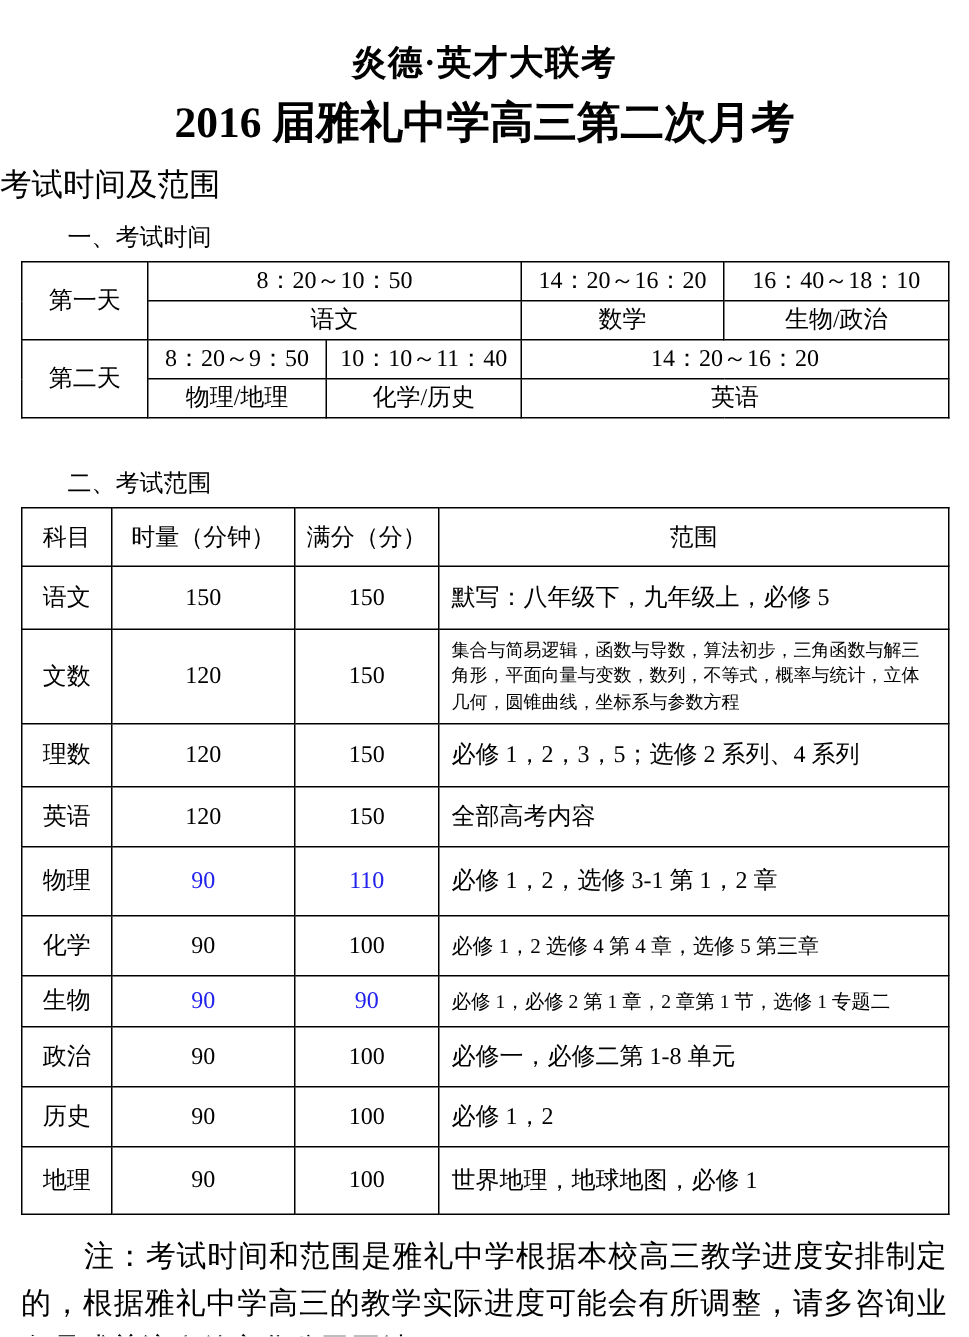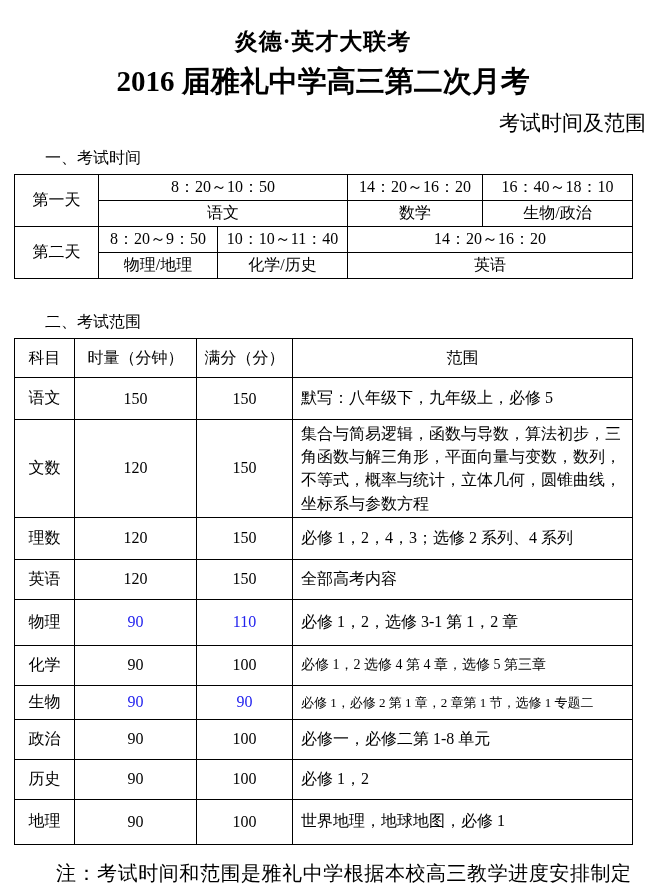--- a/index.html
+++ b/index.html
@@ -10,7 +10,7 @@
   }
   .t-brand  { text-align: center; font-weight: bold; font-size: 23px; padding-top: 26px; letter-spacing: 1px; }
   .t-main   { text-align: center; font-weight: bold; font-size: 29px; margin-top: 5px; }
-  .t-sub    { text-align: right; font-size: 21px; margin-top: 7px; }
+  .t-sub    { text-align: left; font-size: 21px; margin-top: 7px; }
   .section-label { font-size: 16px; margin: 11px 0 5px 45px; }
   .section-label.second { margin-top: 33px; }
   table { border-collapse: collapse; margin-left: 14px; table-layout: fixed; }

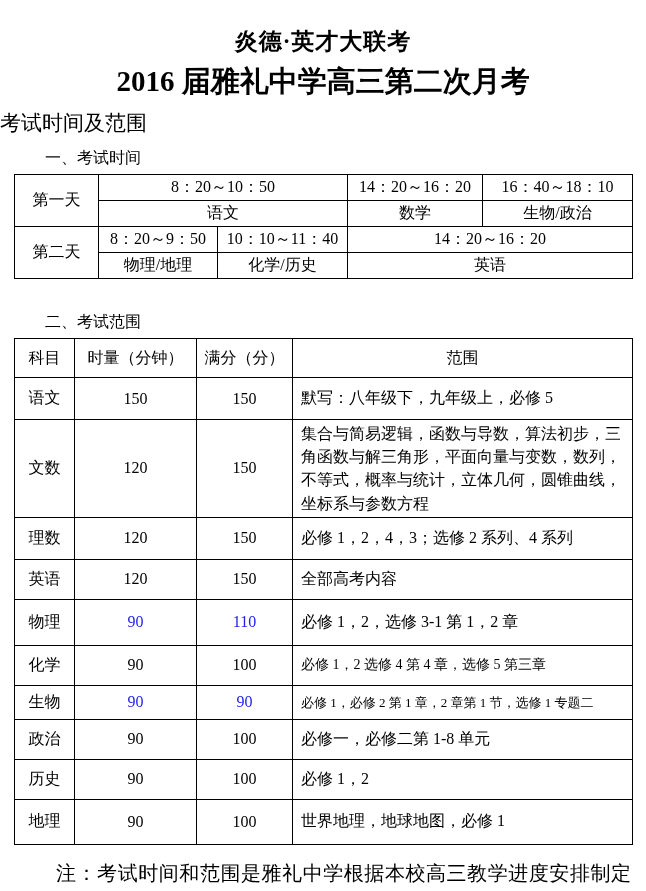--- a/index.html
+++ b/index.html
@@ -24,7 +24,7 @@
   .scope td.range, .scope th.range-h { }
   .scope td.range { text-align: left; padding: 2px 8px; }
   .blue { color: var(--hl); }
-  .rs3 { font-size: 16px; line-height: 1.45; }   
+  .rs3 { font-size: 12px; line-height: 1.45; }   
   .rs1 { font-size: 14px; }                      
   .rs2 { font-size: 13px; line-height: 1.5; }    
   .note {

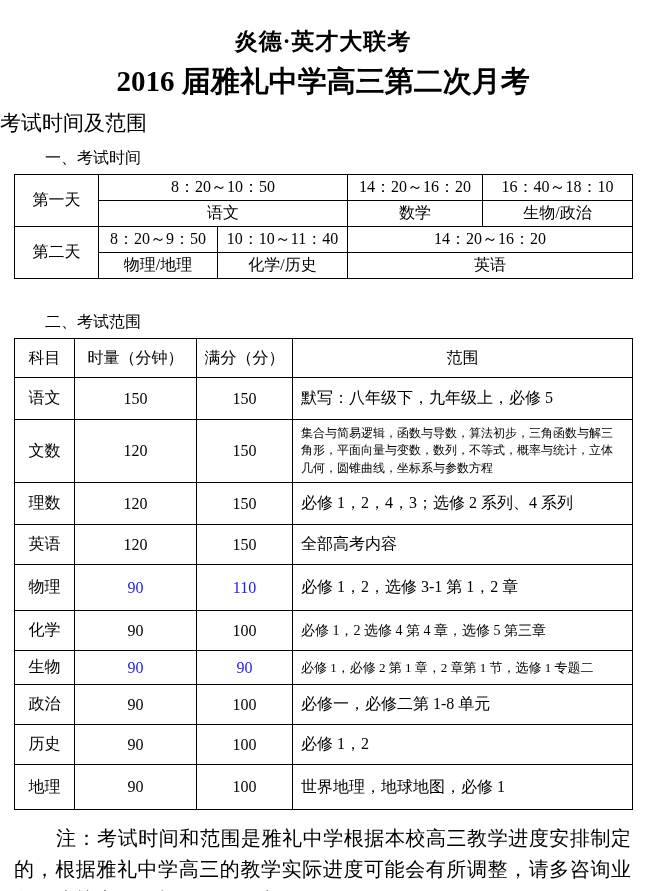--- a/index.html
+++ b/index.html
@@ -110,7 +110,7 @@
         <td>理数</td>
         <td>120</td>
         <td>150</td>
-        <td class="range">必修 1，2，4，3；选修 2 系列、4 系列</td>
+        <td class="range">必修 1，2，3，5；选修 2 系列、4 系列</td>
       </tr>
       <tr style="height:40px">
         <td>英语</td>

